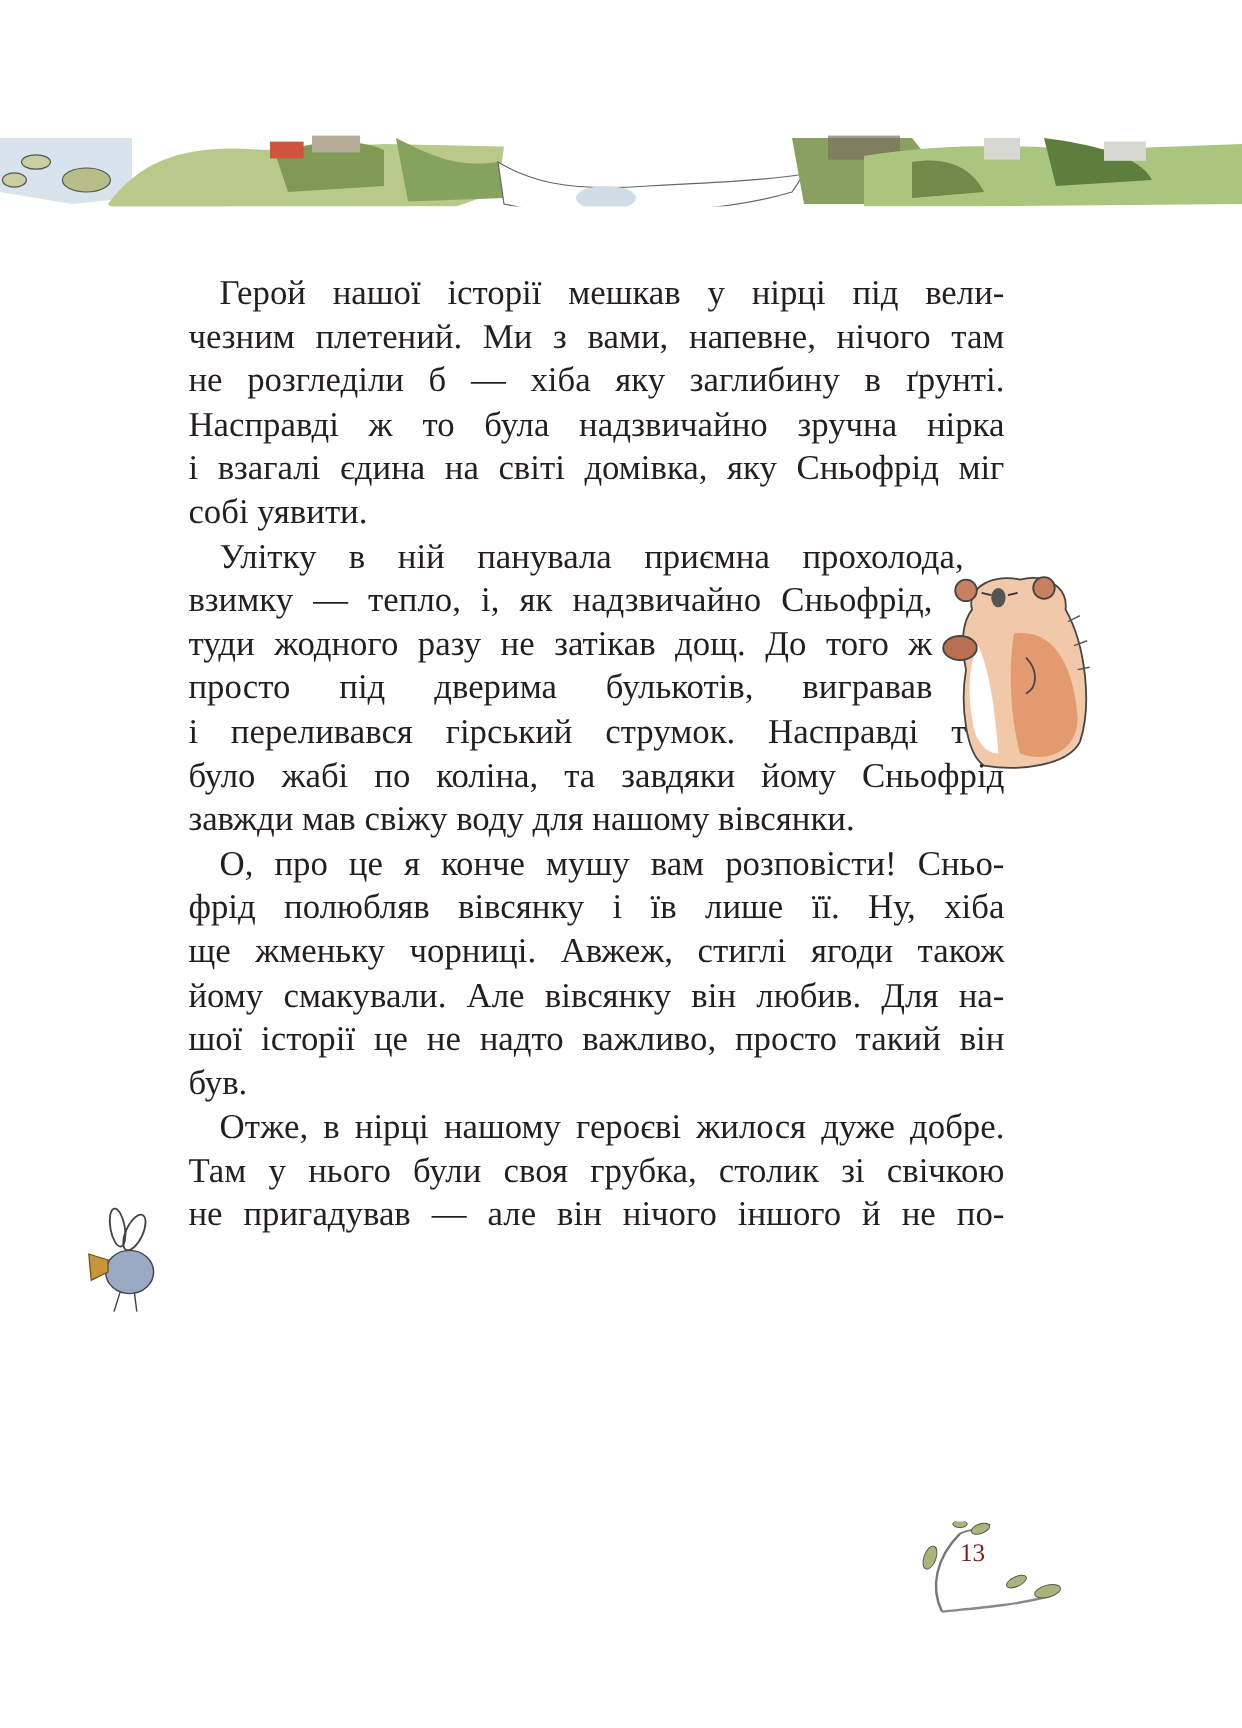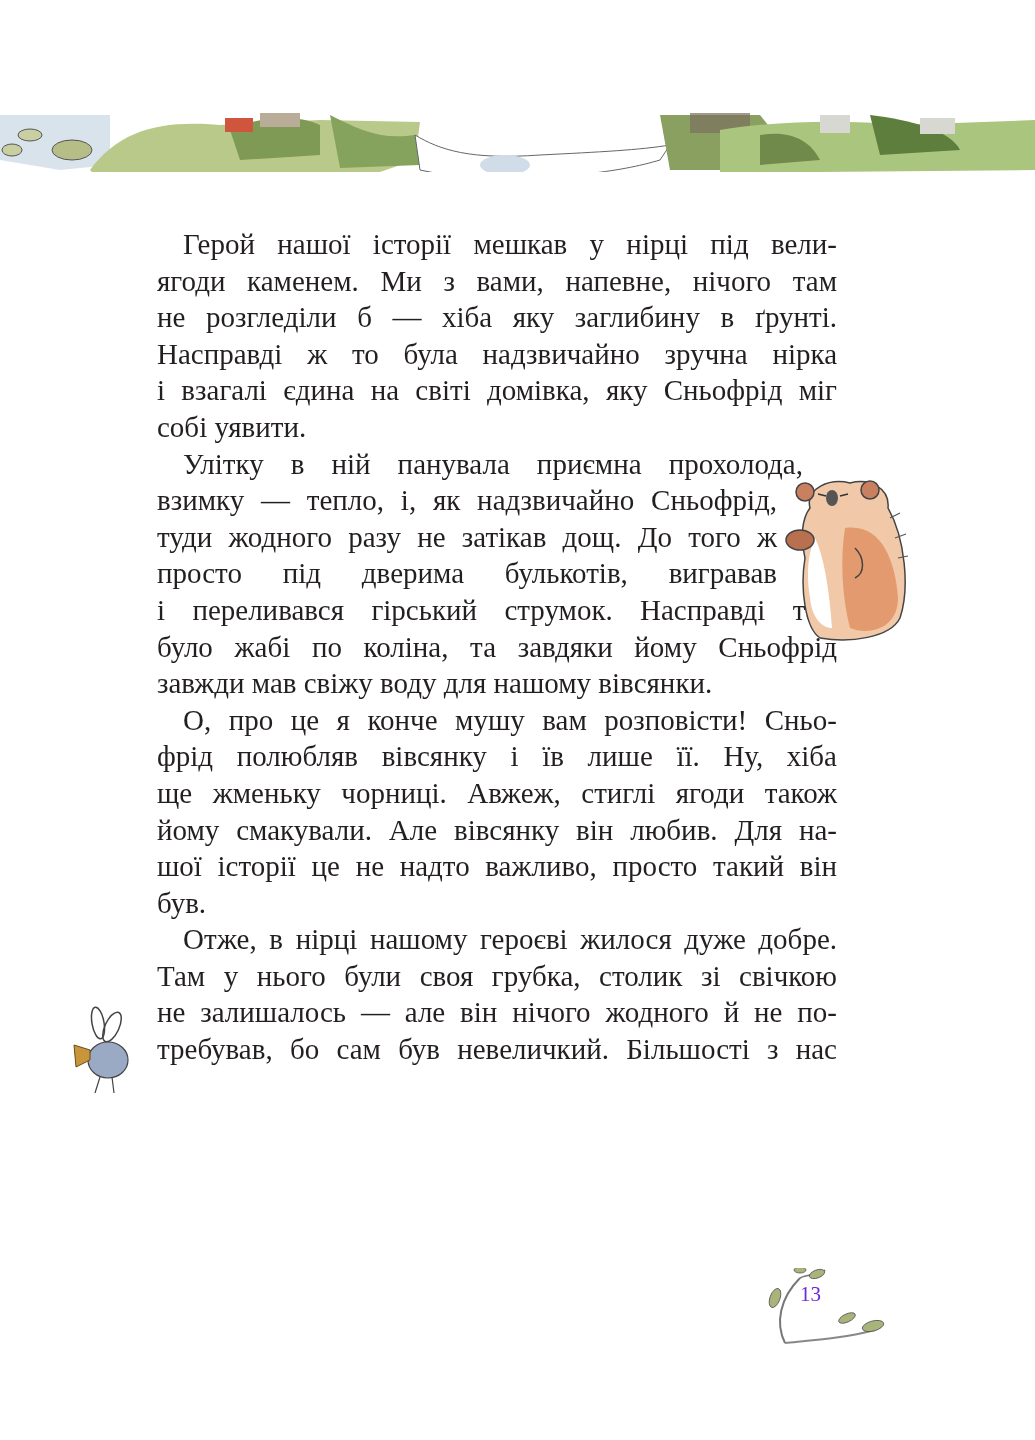--- a/index.html
+++ b/index.html
@@ -109,7 +109,7 @@
 <div class="text-block">
   <p>
     <span class="line indent">Герой нашої історії мешкав у нірці під вели-</span>
-    <span class="line">ягоди каменем. Ми з вами, напевне, нічого там</span>
+    <span class="line">чезним плетений. Ми з вами, напевне, нічого там</span>
     <span class="line">не розгледіли б — хіба яку заглибину в ґрунті.</span>
     <span class="line">Насправді ж то була надзвичайно зручна нірка</span>
     <span class="line">і взагалі єдина на світі домівка, яку Сньофрід міг</span>

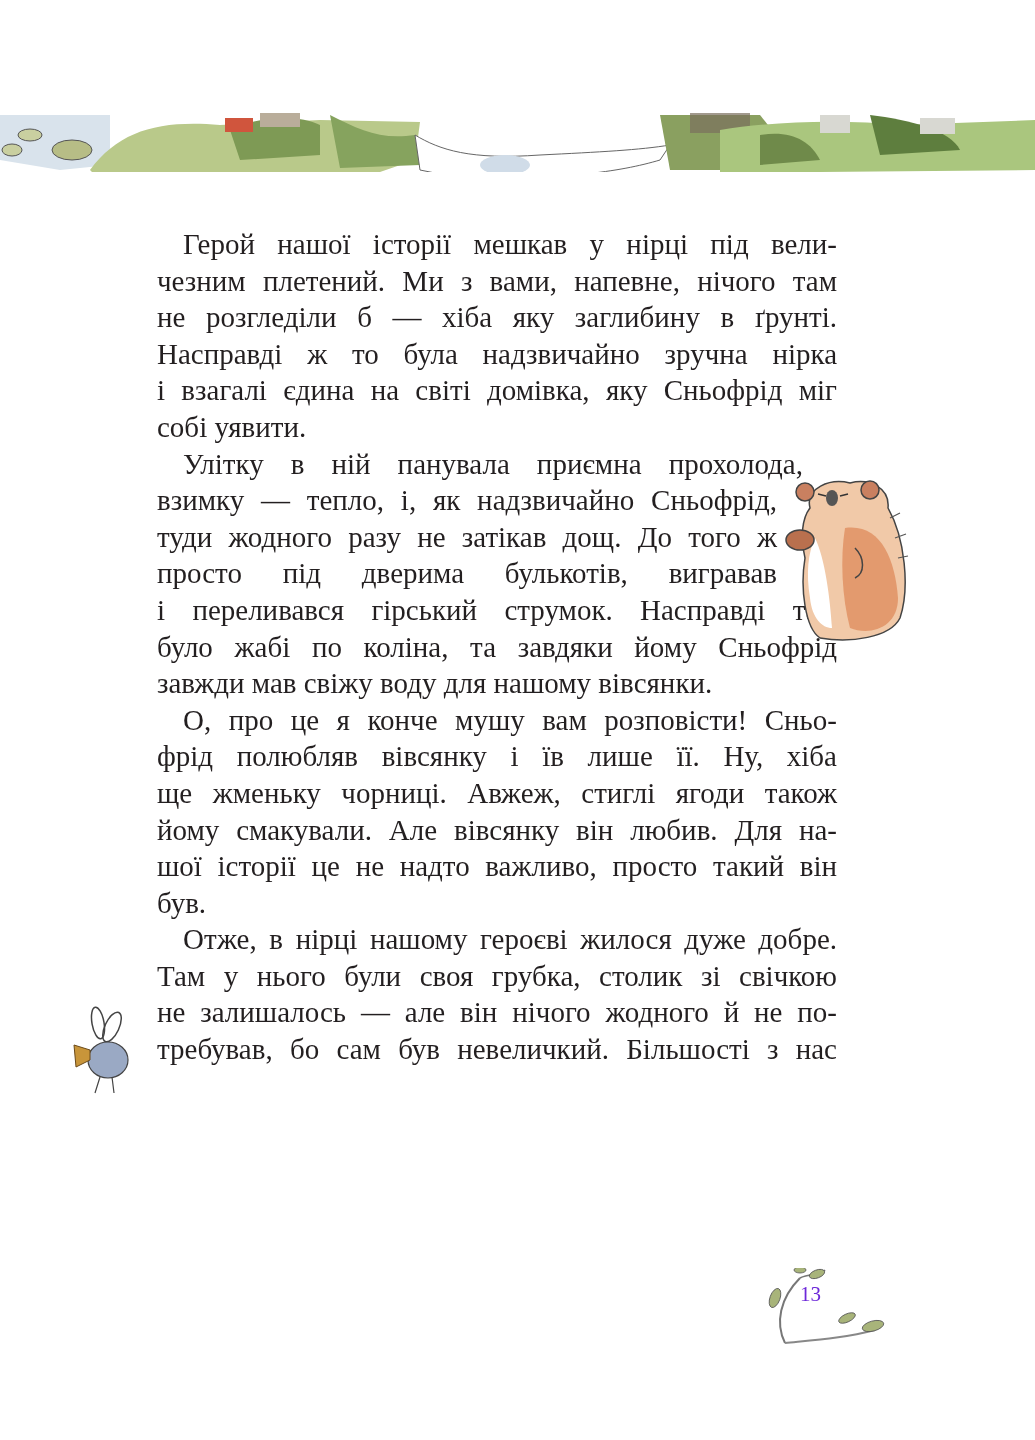--- a/index.html
+++ b/index.html
@@ -135,7 +135,7 @@
   <p>
     <span class="line indent">Отже, в нірці нашому героєві жилося дуже добре.</span>
     <span class="line">Там у нього були своя грубка, столик зі свічкою</span>
-    <span class="line">не залишалось — але він нічого жодного й не по-</span>
+    <span class="line">не пригадував — але він нічого іншого й не по-</span>
     <span class="line">требував, бо сам був невеличкий. Більшості з нас</span>
   </p>
 </div>

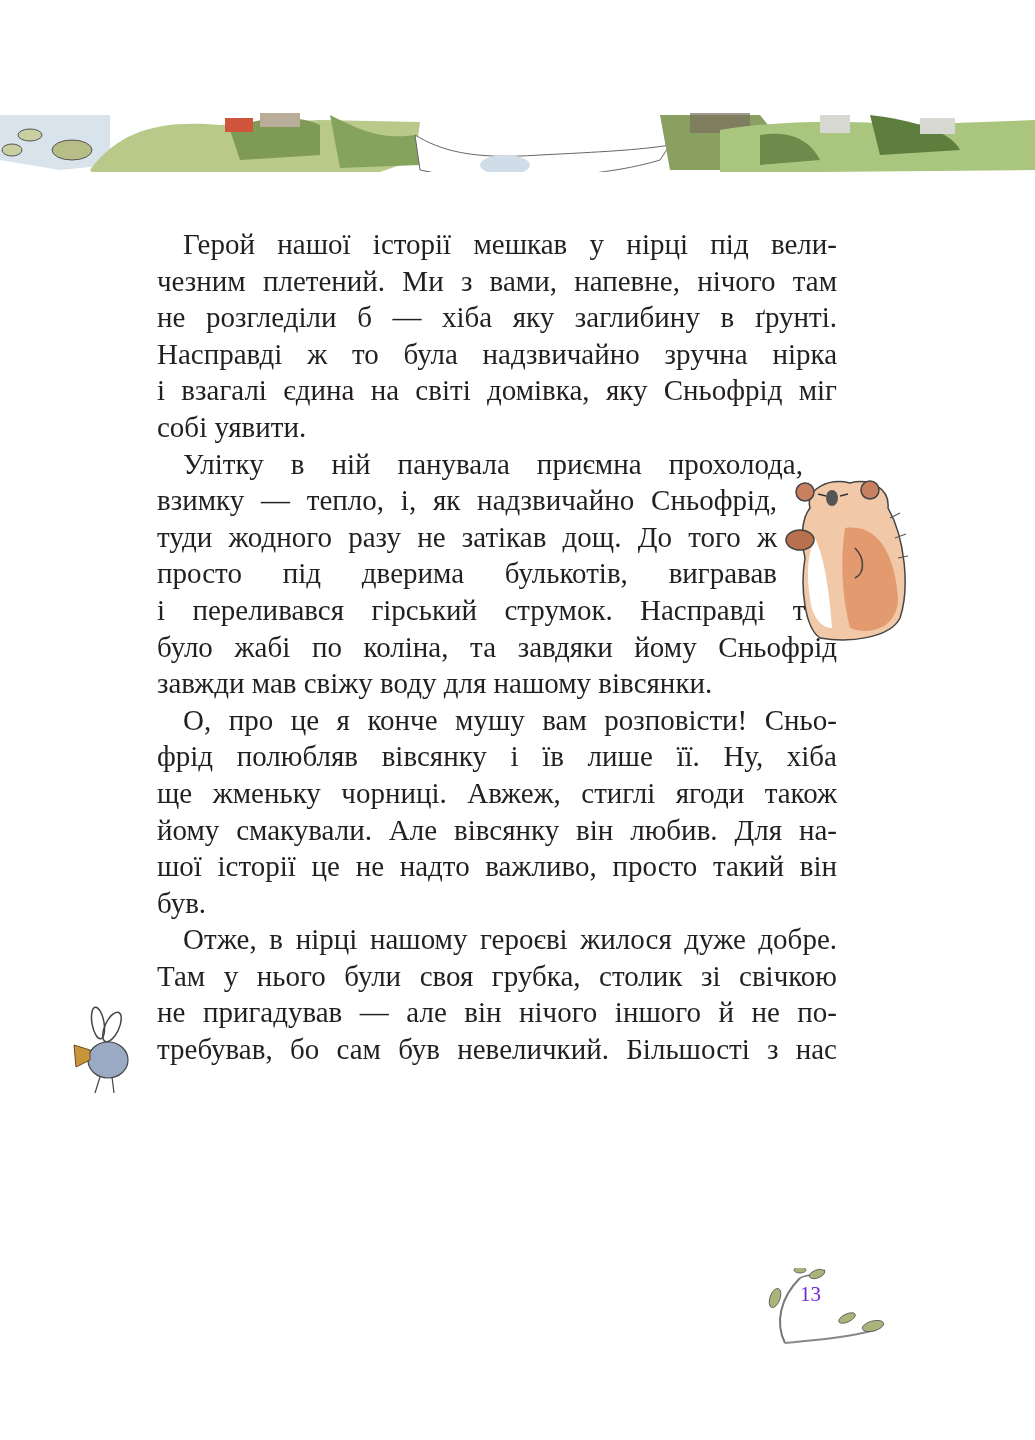--- a/index.html
+++ b/index.html
@@ -136,7 +136,6 @@
     <span class="line indent">Отже, в нірці нашому героєві жилося дуже добре.</span>
     <span class="line">Там у нього були своя грубка, столик зі свічкою</span>
     <span class="line">не пригадував — але він нічого іншого й не по-</span>
-    <span class="line">требував, бо сам був невеличкий. Більшості з нас</span>
   </p>
 </div>
 

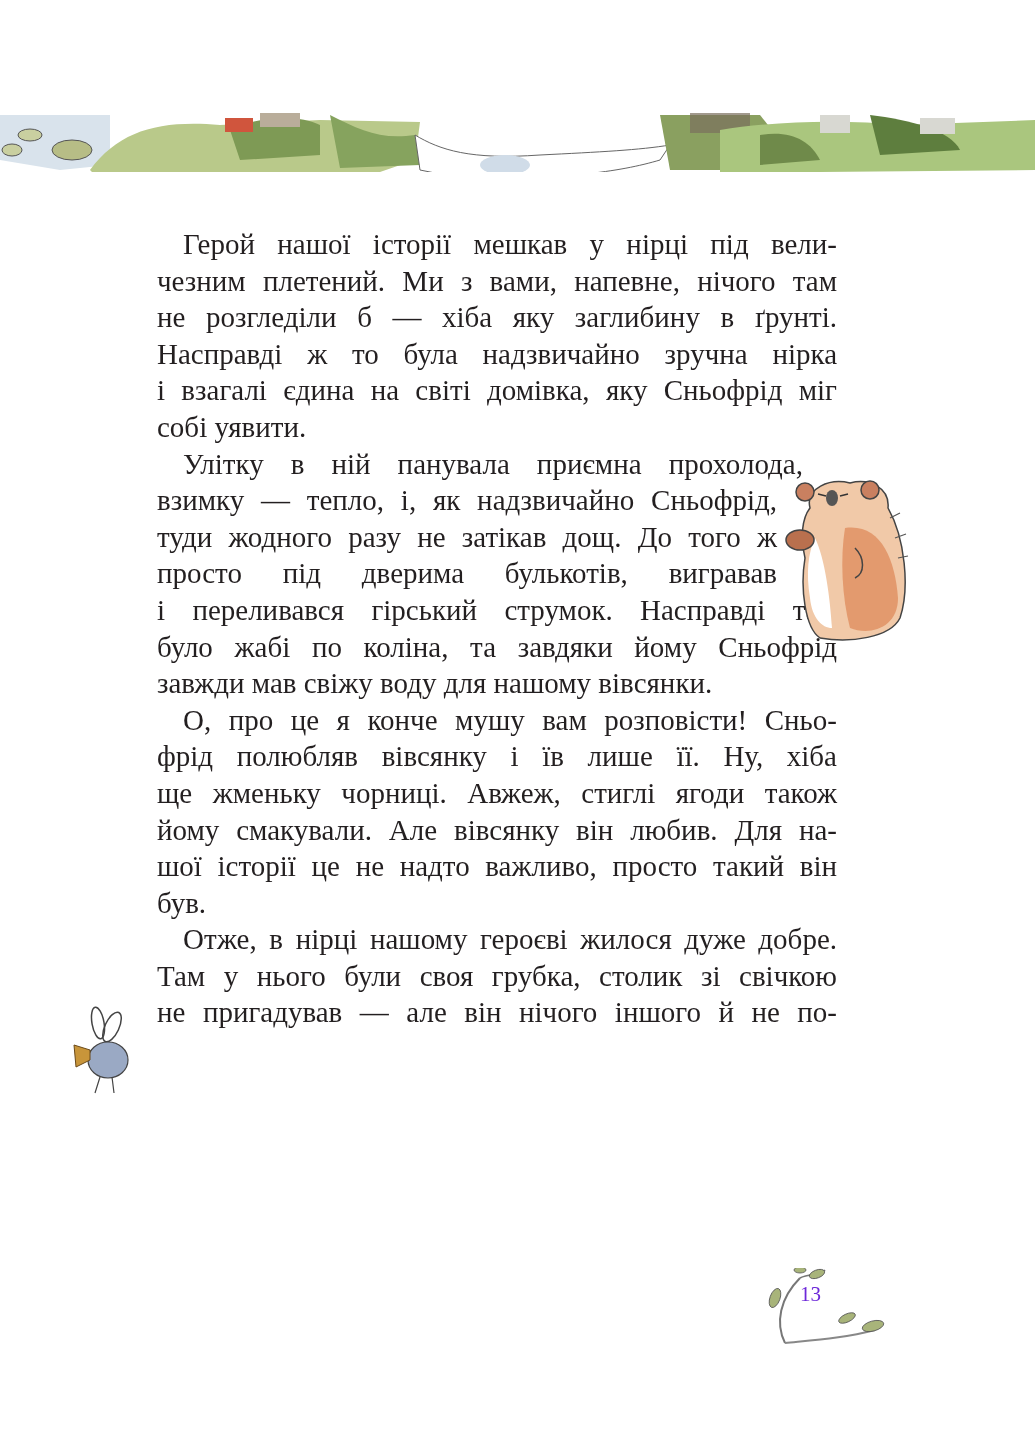--- a/index.html
+++ b/index.html
@@ -77,7 +77,7 @@
       left: 800px;
       top: 1282px;
       font-size: 21px;
-      color: #6d28d9;
+      color: #7f1d1d;
     }
   </style>
 </head>

